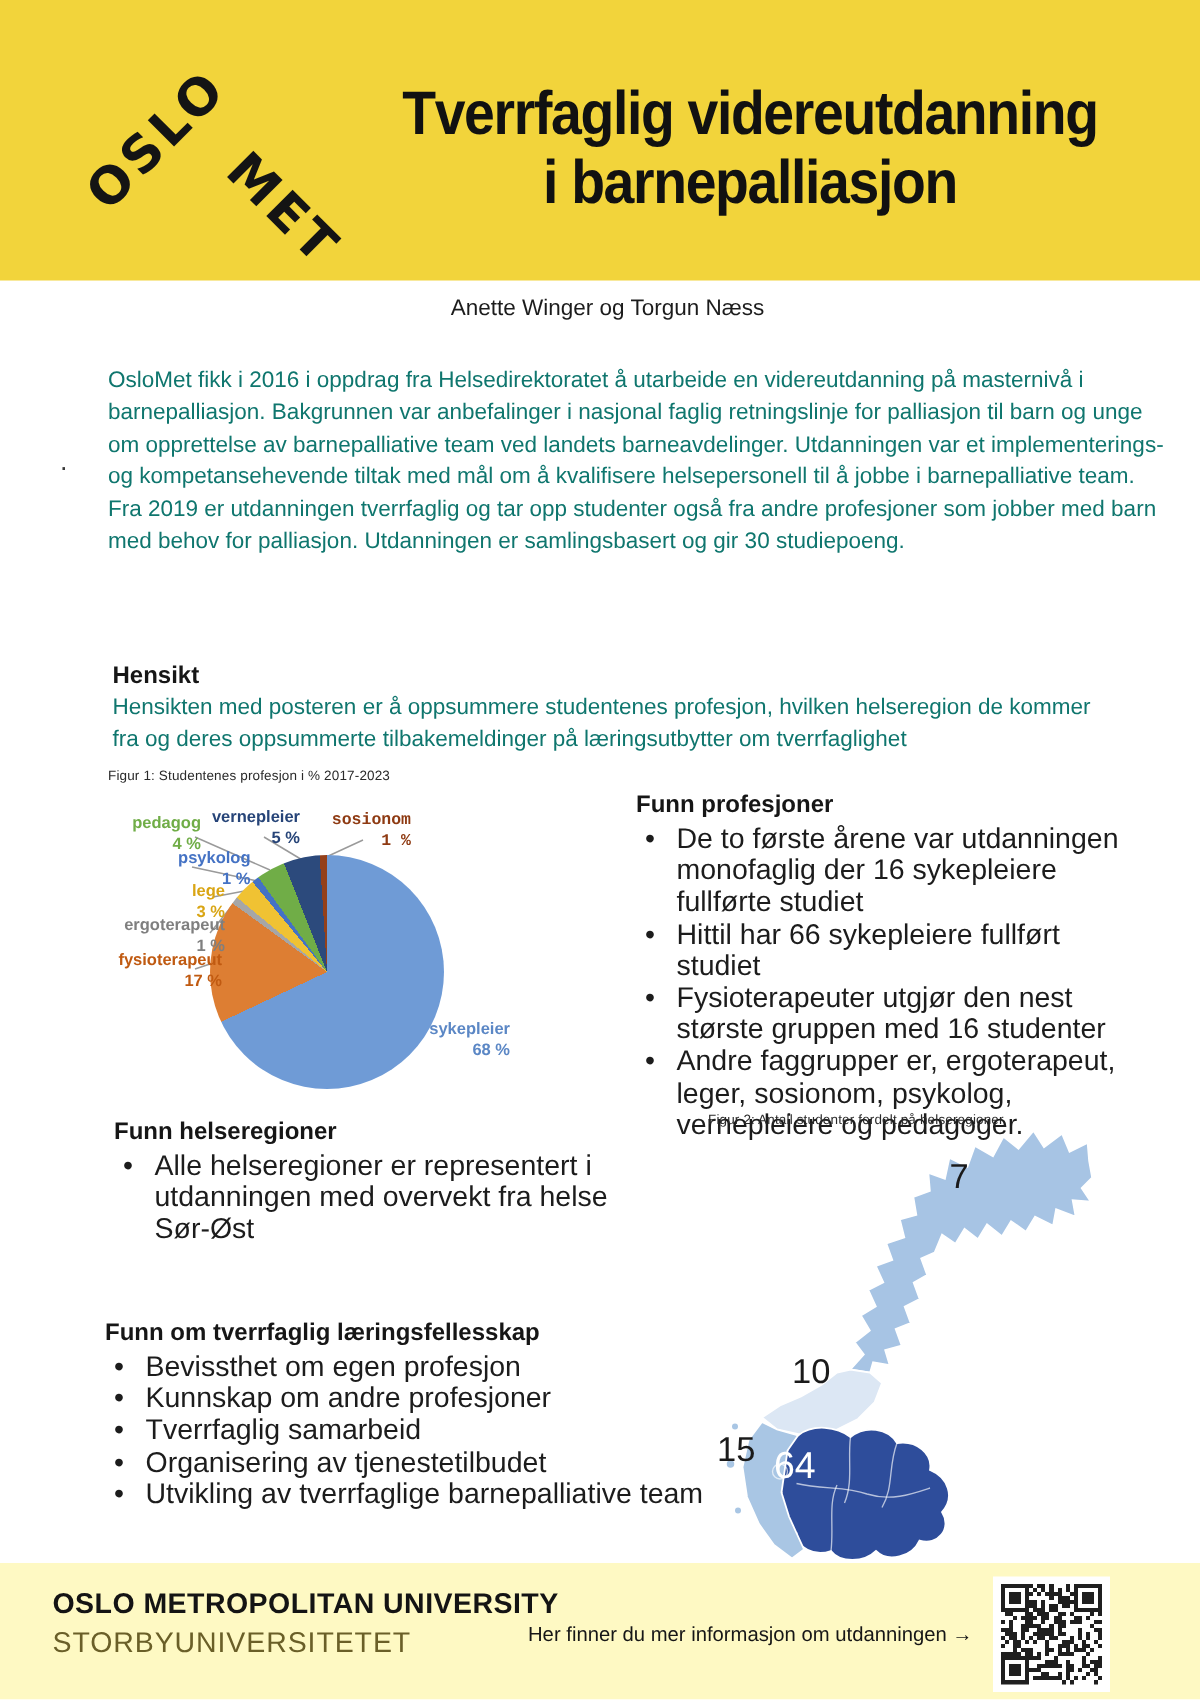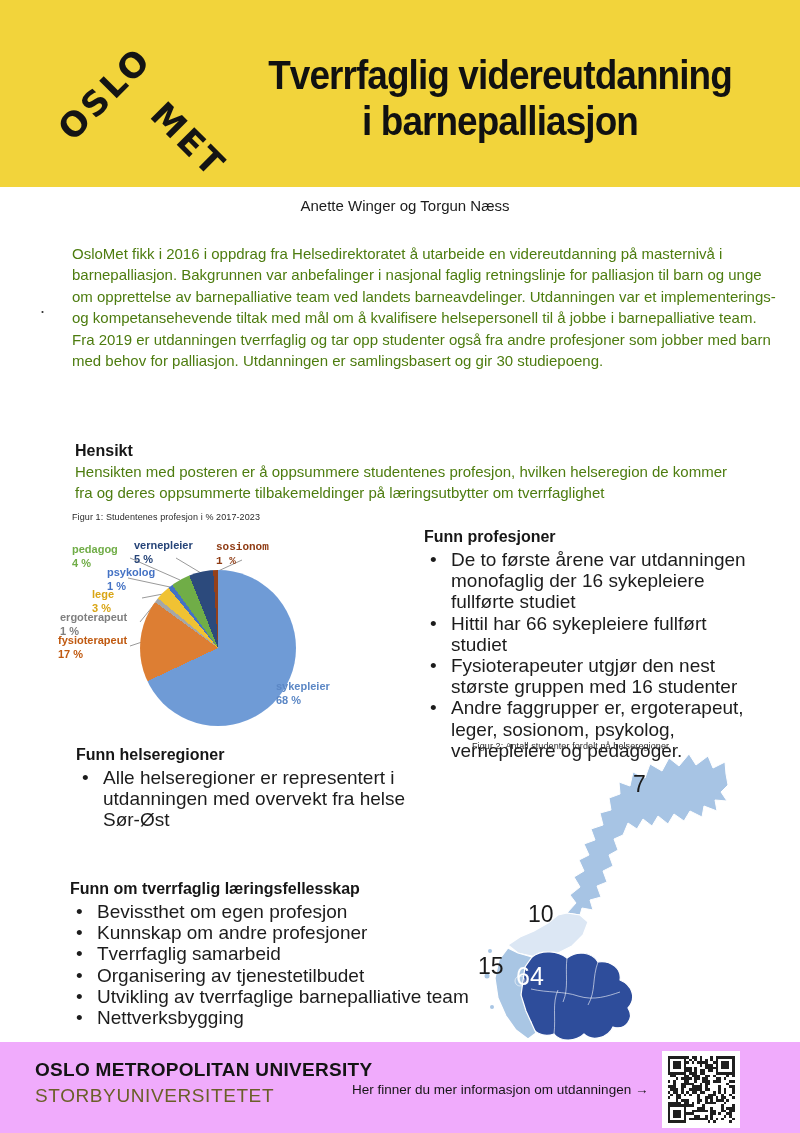--- a/index.html
+++ b/index.html
@@ -30,7 +30,7 @@
 
   
   h2.sec { font-size:16px; font-weight:bold; line-height:21px; color:#161616; }
-  .para { font-size:15px; line-height:21.4px; color:#4d7c0f; }
+  .para { font-size:15px; line-height:21.4px; color:#0f766e; }
   .sec-bakgrunn { left:72px; top:243px; width:710px; }
   .sec-hensikt  { left:75px; top:440px; width:655px; }
   .stray { left:40px; top:297px; font-size:18px; color:#3a3a3a; }

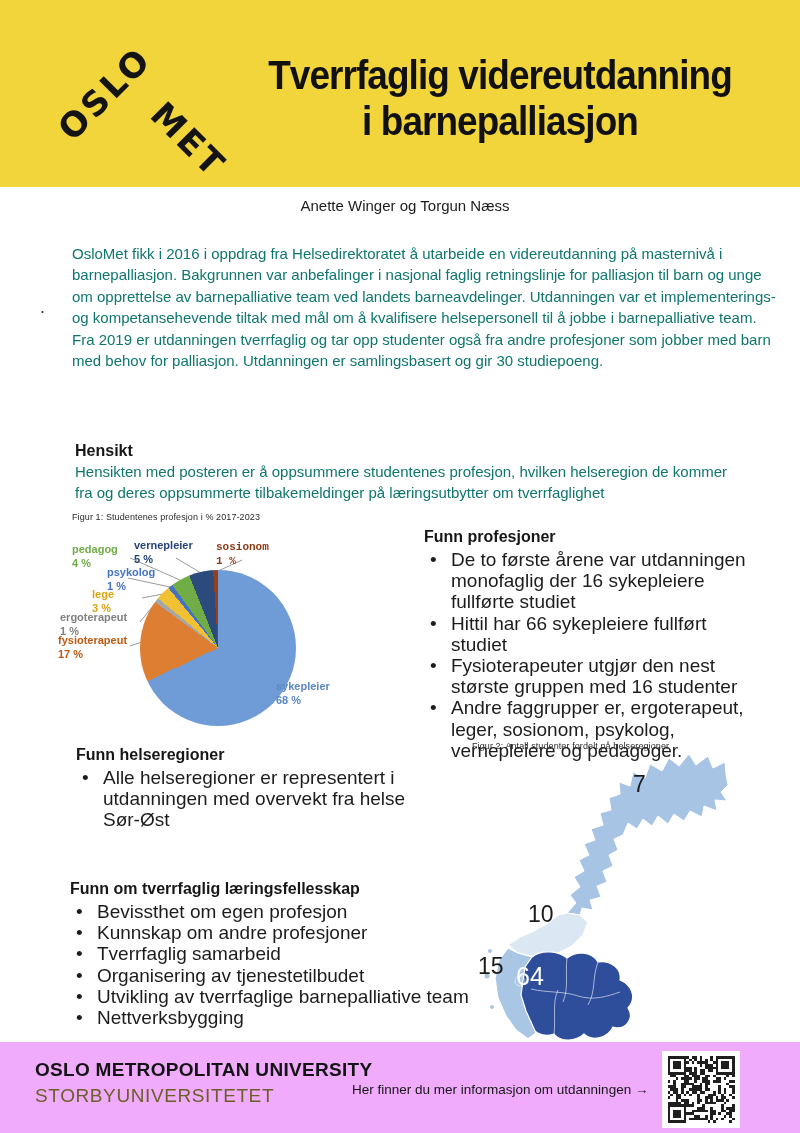--- a/index.html
+++ b/index.html
@@ -52,7 +52,7 @@
   .pie-circle { position:absolute; left:82px; top:42px; width:156px; height:156px; border-radius:50%; }
   .pie-lines { position:absolute; left:0; top:0; width:360px; height:212px; }
   .pie-label {
-    position:absolute; text-align:left; font-size:11px; font-weight:bold; line-height:13.5px;
+    position:absolute; text-align:right; font-size:11px; font-weight:bold; line-height:13.5px;
   }
   .pie-label span { display:block; }
 

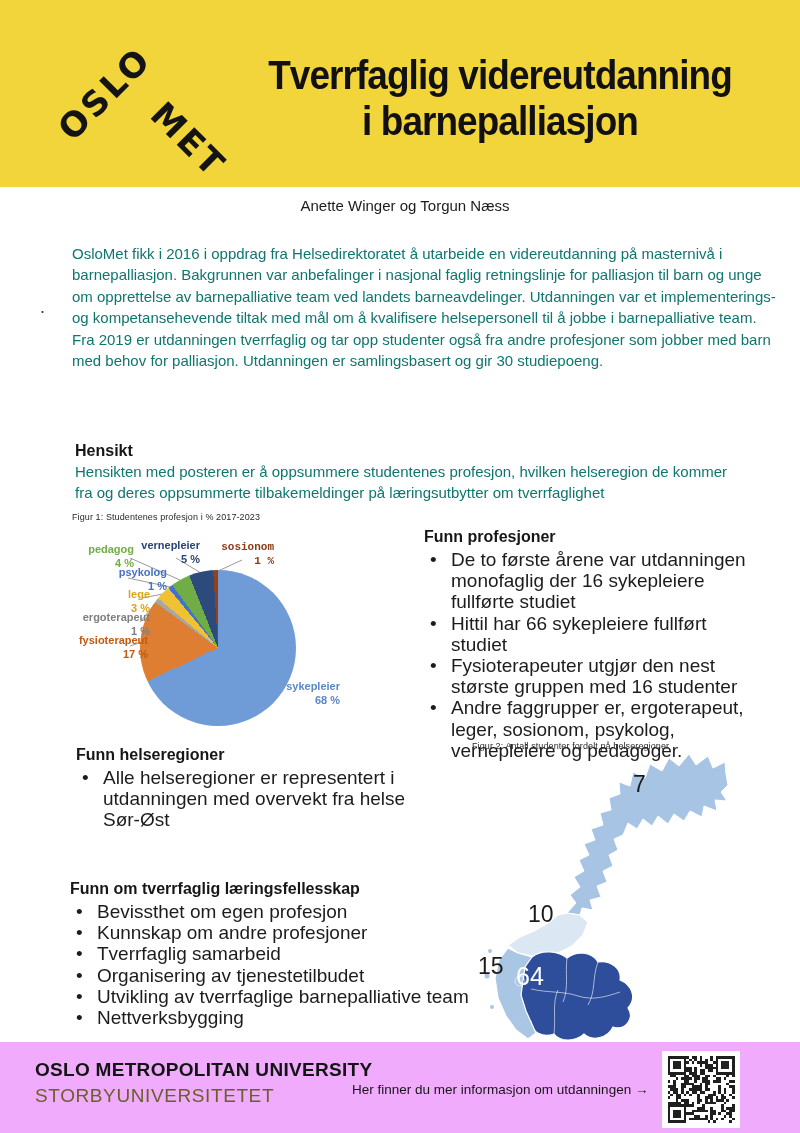--- a/index.html
+++ b/index.html
@@ -206,7 +206,6 @@
     <li>Tverrfaglig samarbeid</li>
     <li>Organisering av tjenestetilbudet</li>
     <li>Utvikling av tverrfaglige barnepalliative team</li>
-    <li>Nettverksbygging</li>
   </ul>
 </section>
 

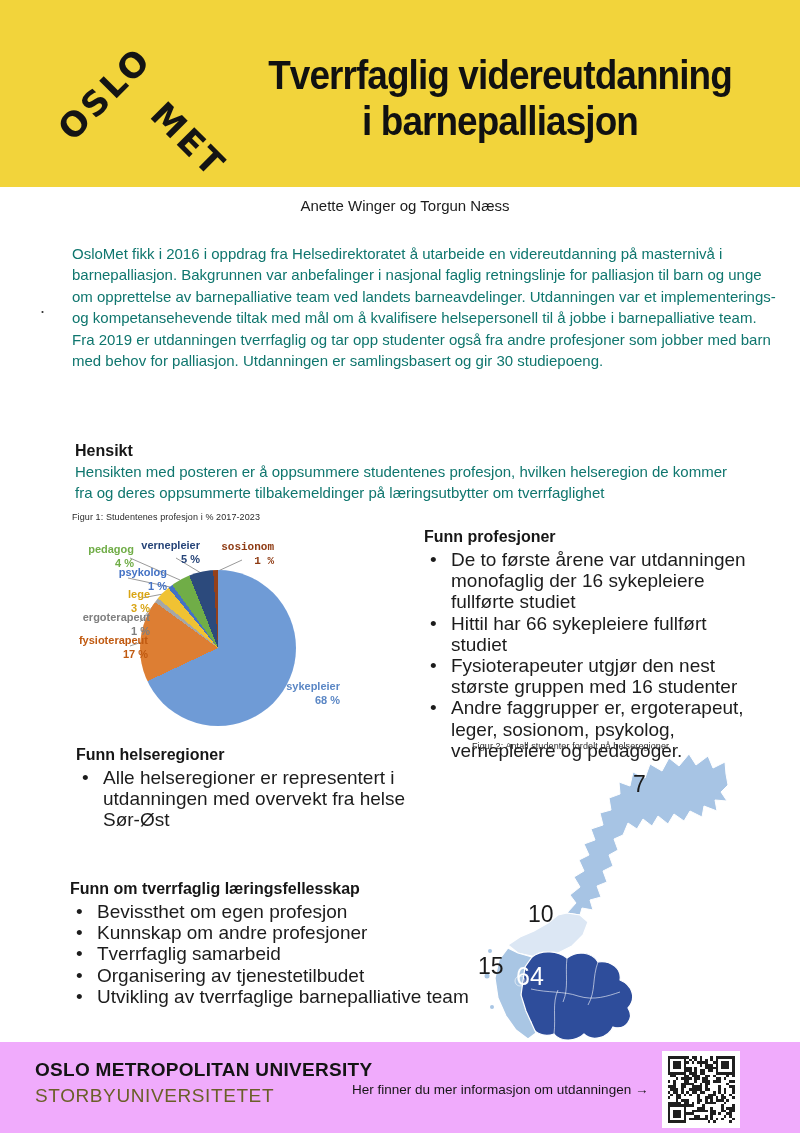--- a/index.html
+++ b/index.html
@@ -62,7 +62,7 @@
   .map-num-big { font-size:25px; }
 
   
-  .footer { left:0; top:1042px; width:800px; height:91px; background:#f0abfc; }
+  .footer { left:0; top:1042px; width:800px; height:91px; background:#fef9c3; }
   .uni-name { left:35px; top:17px; font-size:19px; font-weight:bold; letter-spacing:.3px; color:#141414; }
   .uni-sub  { left:35px; top:43px; font-size:19px; letter-spacing:.6px; color:#6A5F28; }
   .footer-link { left:352px; top:40px; font-size:13.5px; color:#161616;text-align:center; }

